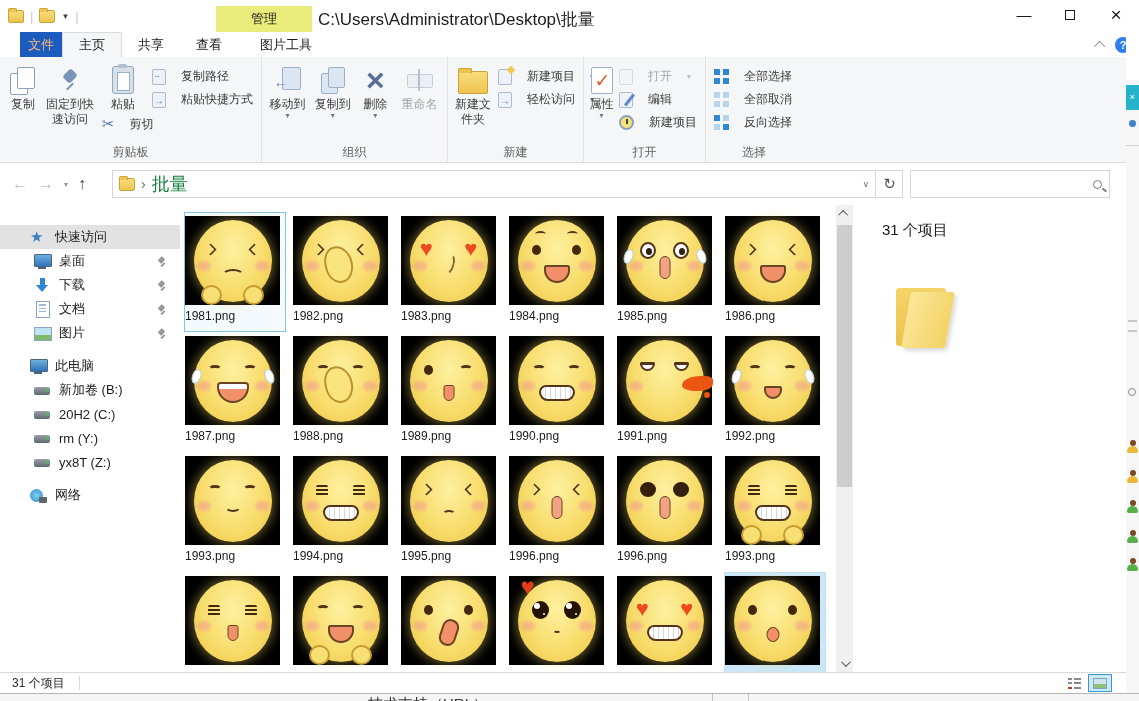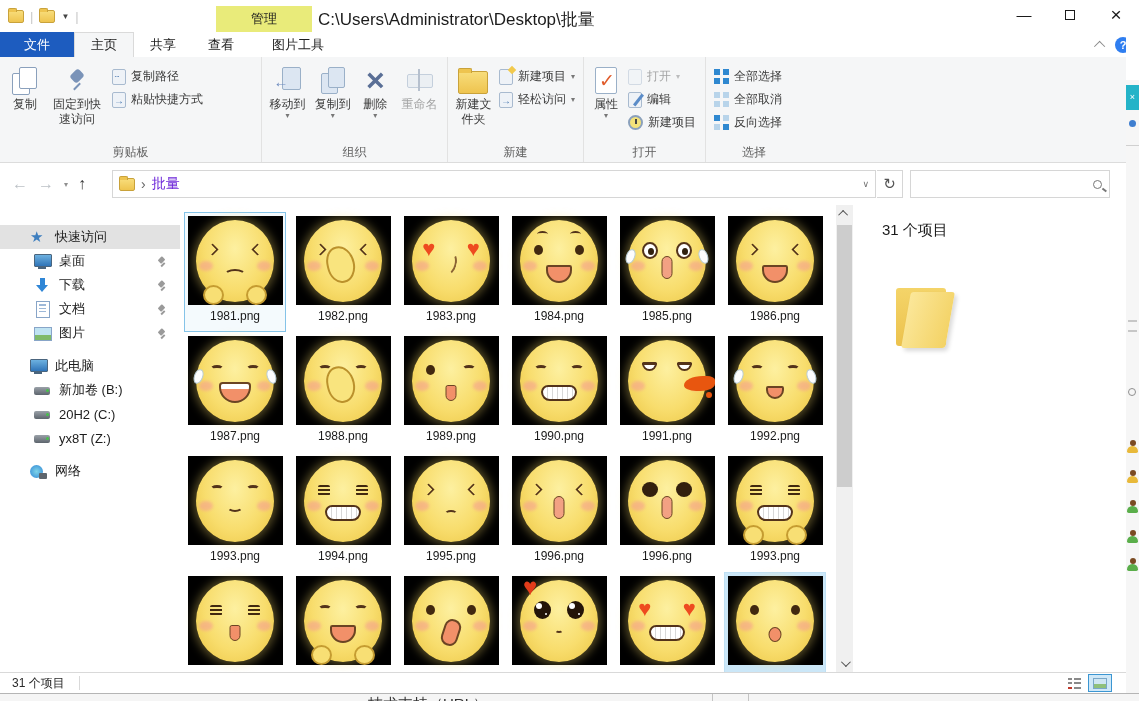--- a/index.html
+++ b/index.html
@@ -24,7 +24,7 @@
 
 .tabrow{position:absolute;left:0;top:32px;width:1139px;height:25px;background:#fff;display:flex;align-items:stretch}
 .tab{padding:0 16px;font-size:13px;color:#1c1c1c;display:flex;align-items:center}
-.tab.file{background:#1d5cbf;color:#ffffff;margin-left:0;padding:0 24px}
+.tab.file{background:#1d5cbf;color:#fdba74;margin-left:20px;padding:0 8px}
 .tab.active{background:#f5f6f7;border:1px solid #dadada;border-bottom:none}
 .tab-right{position:absolute;right:8px;top:0;height:25px;display:flex;align-items:center;gap:10px}
 .chev-up{width:8px;height:8px;border-top:1.5px solid #8a8a8a;border-left:1.5px solid #8a8a8a;transform:rotate(45deg) translateY(2px)}

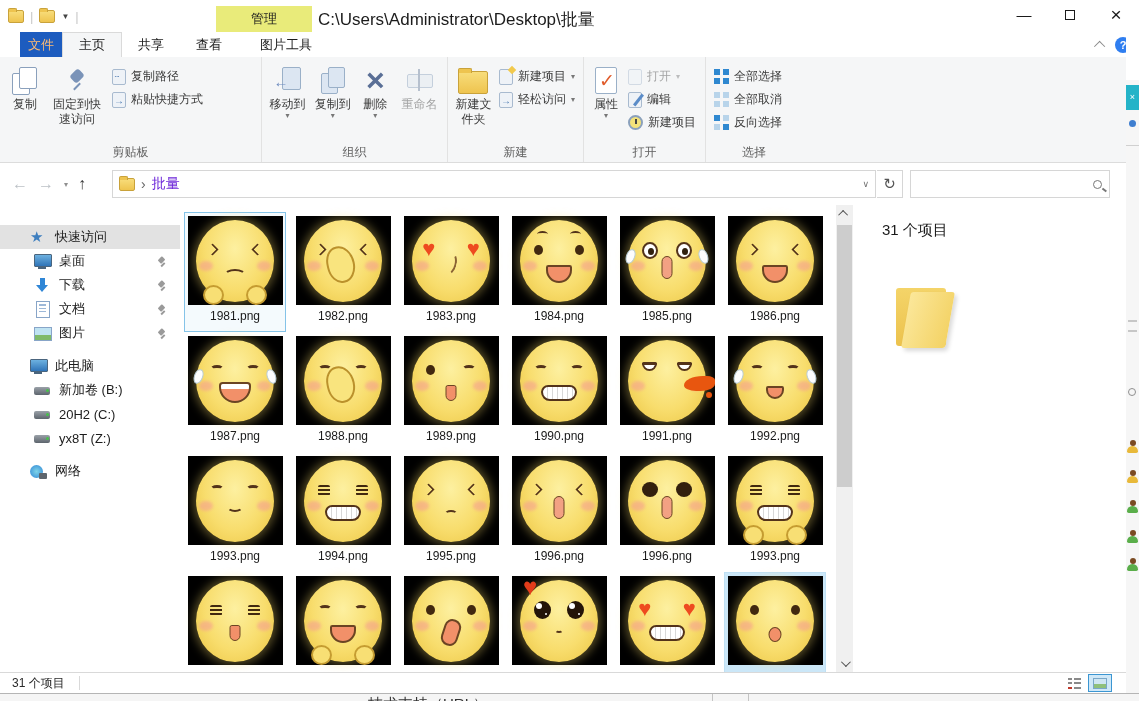--- a/index.html
+++ b/index.html
@@ -39,7 +39,7 @@
 .rbtn-lg .ibox{height:34px;display:flex;align-items:center;justify-content:center}
 .lbl{font-size:12px;color:#3b3b3b;line-height:15px;text-align:center}
 .drop{font-size:8px;color:#777;line-height:7px}
-.rbtn-sm{display:flex;align-items:center;gap:5px;padding:3px 4px;font-size:12px;color:#3b3b3b;white-space:nowrap}
+.rbtn-sm{display:flex;align-items:center;gap:15px;padding:3px 4px;font-size:12px;color:#3b3b3b;white-space:nowrap}
 .disabled{opacity:.45}
 .smcol{display:flex;flex-direction:column;align-items:flex-start;padding-top:5px}
 

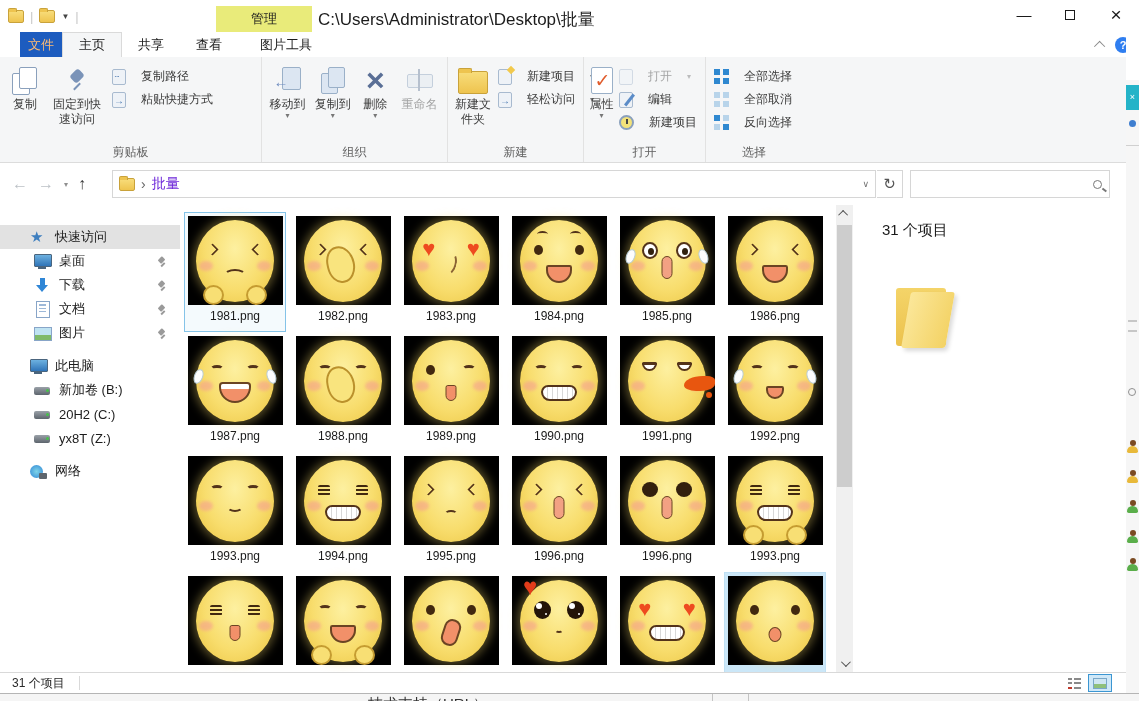--- a/index.html
+++ b/index.html
@@ -277,6 +277,18 @@
             </div>
           <div class="lbl" style="width:52px">固定到快速访问</div>
         </div>
+        <div style="display:flex;flex-direction:column;width:50px">
+          <div class="rbtn-lg">
+            <div class="ibox">
+                <div class="i-paste"></div>
+              </div>
+            <div class="lbl">粘贴</div>
+          </div>
+          <div class="rbtn-sm">
+            <div class="i-scissors"></div>
+            <span>剪切</span>
+          </div>
+        </div>
         <div class="smcol">
           <div class="rbtn-sm">
             <div class="i-smalldoc w"></div>

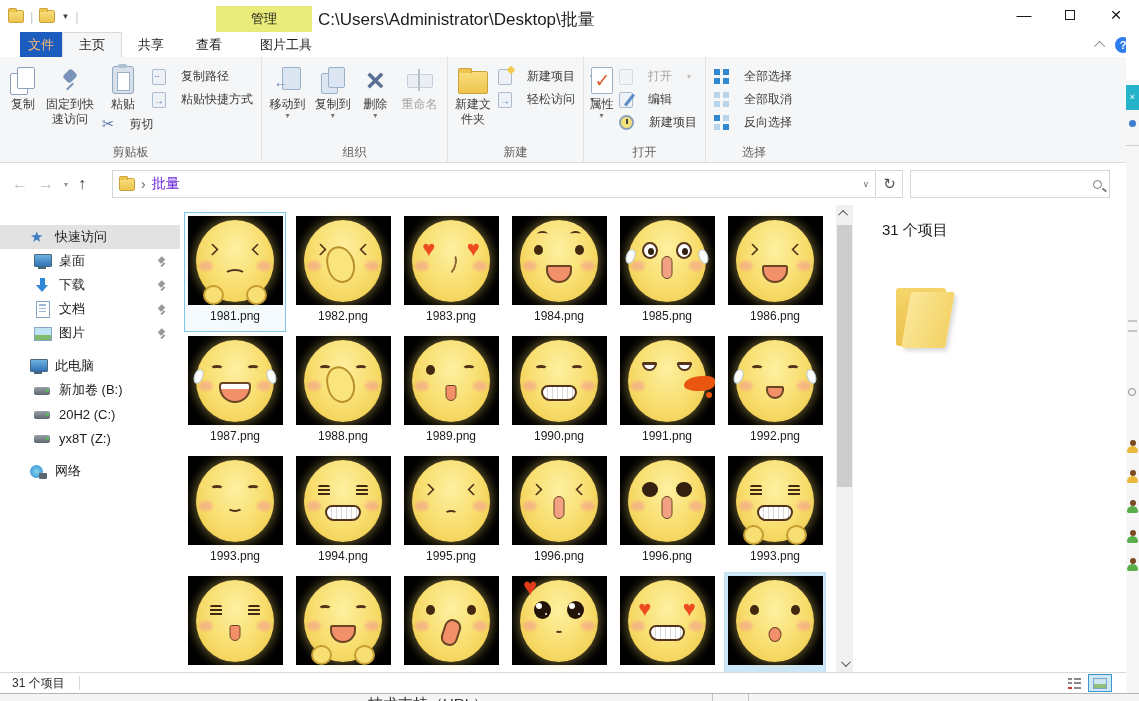--- a/index.html
+++ b/index.html
@@ -88,7 +88,7 @@
 .nav .up{color:#3a3a3a}
 .crumbbox{position:absolute;left:112px;top:7px;width:764px;height:28px;border:1px solid #d6d6d6;background:#fff;display:flex;align-items:center;padding:0 6px;gap:6px}
 .crumb-sep{color:#666;font-size:14px}
-.crumb-label{font-size:14px;color:#6d28d9}
+.crumb-label{font-size:18px;color:#15803d}
 .crumb-dd{margin-left:auto;font-size:9px;color:#707070}
 .refreshbox{position:absolute;left:877px;top:7px;width:26px;height:28px;border:1px solid #d6d6d6;border-left:none;display:flex;align-items:center;justify-content:center;color:#555;font-size:15px}
 .searchbox{position:absolute;left:910px;top:7px;width:200px;height:28px;border:1px solid #d6d6d6;background:#fff;display:flex;align-items:center;padding:0 6px}

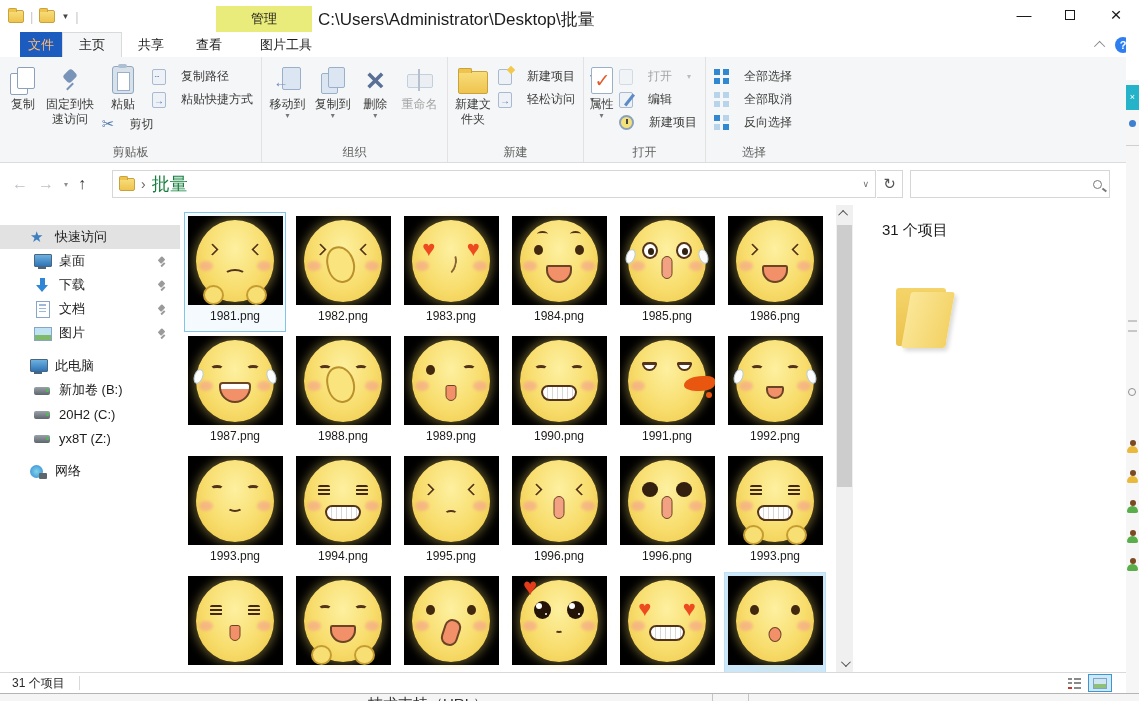--- a/index.html
+++ b/index.html
@@ -123,7 +123,7 @@
 
 .files-area{position:absolute;left:180px;top:205px;width:656px;height:467px;overflow:hidden}
 .fgrid{display:grid;grid-template-columns:repeat(6,108px);grid-auto-rows:120px;padding:7px 0 0 4px}
-.tile{width:102px;display:flex;flex-direction:column;align-items:center;padding-top:3px;border:1px solid transparent}
+.tile{width:102px;display:flex;flex-direction:column;padding-top:3px;border:1px solid transparent}
 .tile.selected{border-color:#84c3e8;background:#f4fafd}
 .tile.hover{background:#cbe7f8;border-color:#bfe0f4}
 .thumb{width:95px;height:89px;background:#000;position:relative;display:flex;align-items:center;justify-content:center;flex:none}

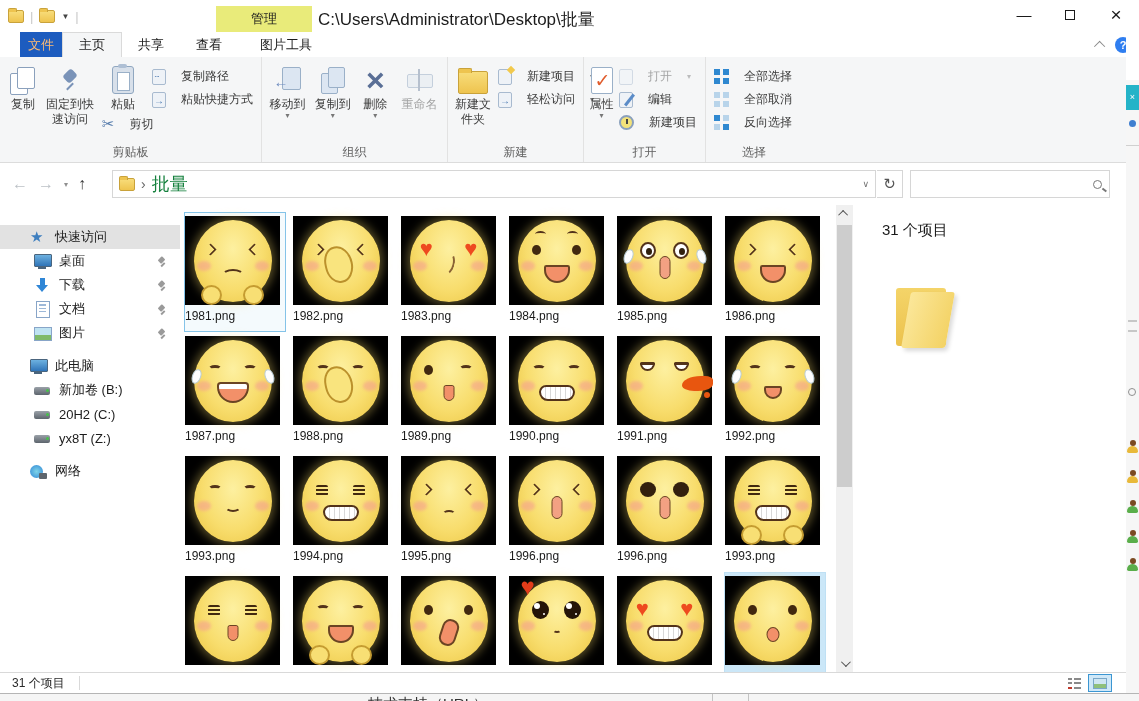--- a/index.html
+++ b/index.html
@@ -474,6 +474,10 @@
         </div>
         <div class="side-row child">
           <div class="sic sic-drive"></div>
+          <div class="side-label">rm (Y:)</div>
+        </div>
+        <div class="side-row child">
+          <div class="sic sic-drive"></div>
           <div class="side-label">yx8T (Z:)</div>
         </div>
       </div>

